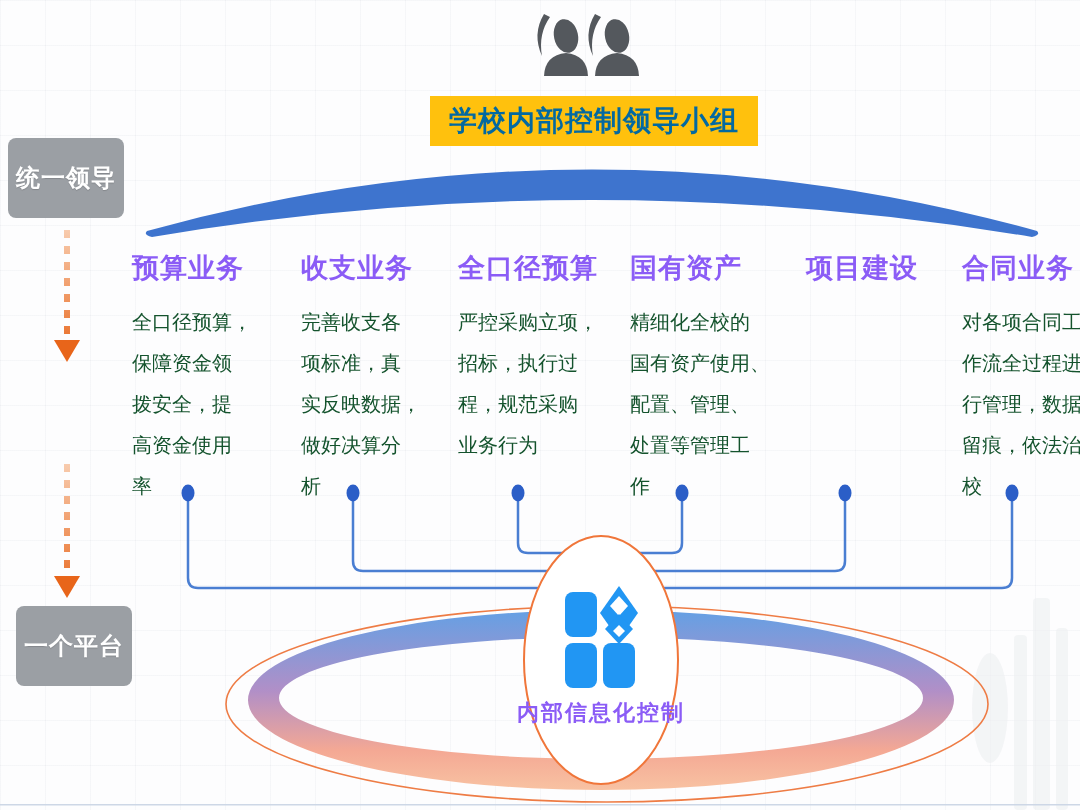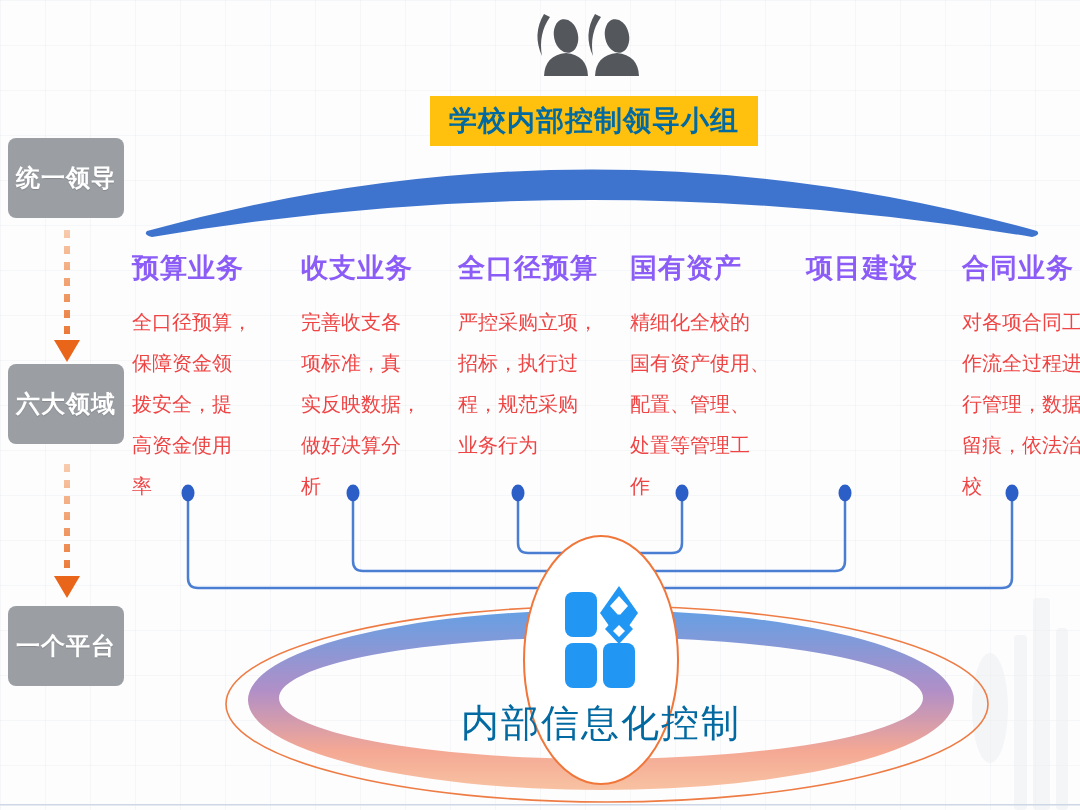--- a/index.html
+++ b/index.html
@@ -37,7 +37,7 @@
   }
   .col-body{
     margin-top:16px;width:152px;font-size:20px;line-height:41px;
-    color:#ef4444;white-space:pre-line;
+    color:#14532d;white-space:pre-line;
   }
   .platform-label{
     position:absolute;left:441px;top:698px;width:320px;z-index:3;

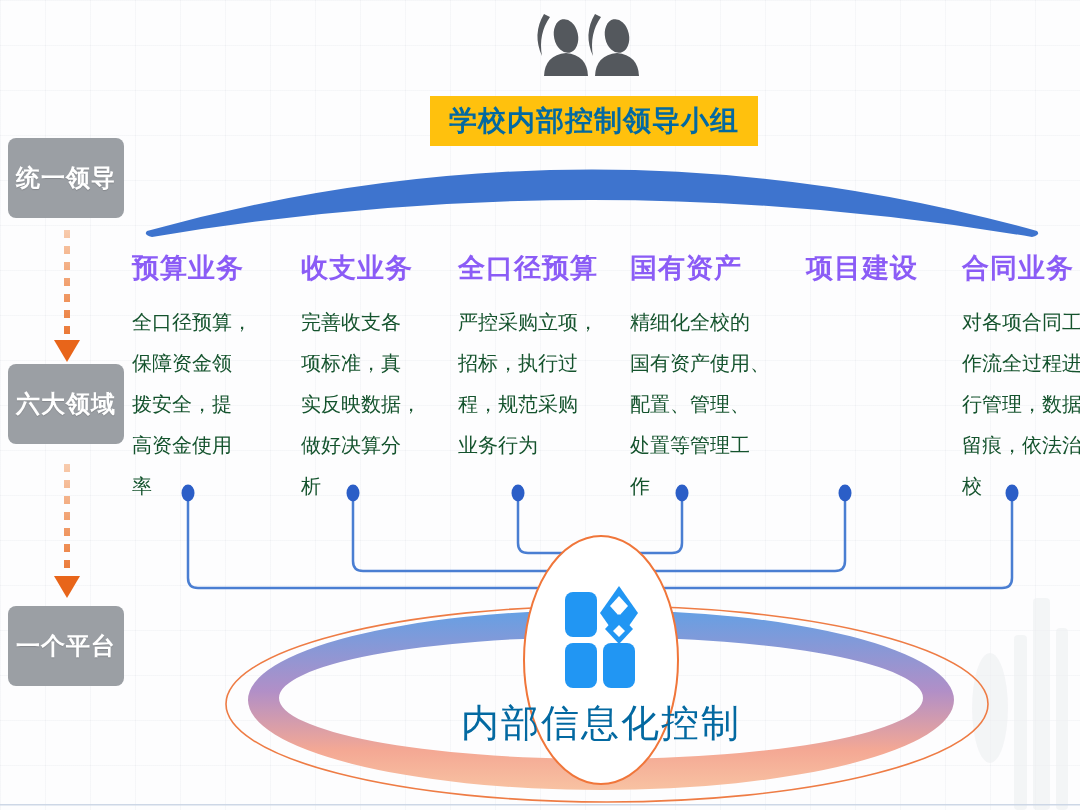--- a/index.html
+++ b/index.html
@@ -130,7 +130,6 @@
   <div class="banner">学校内部控制领导小组</div>
 
   <div class="side-label" id="side-1">统一领导</div>
-  <div class="side-label" id="side-2">六大领域</div>
   <div class="side-label" id="side-3">一个平台</div>
 
   <div class="col" id="col-1">

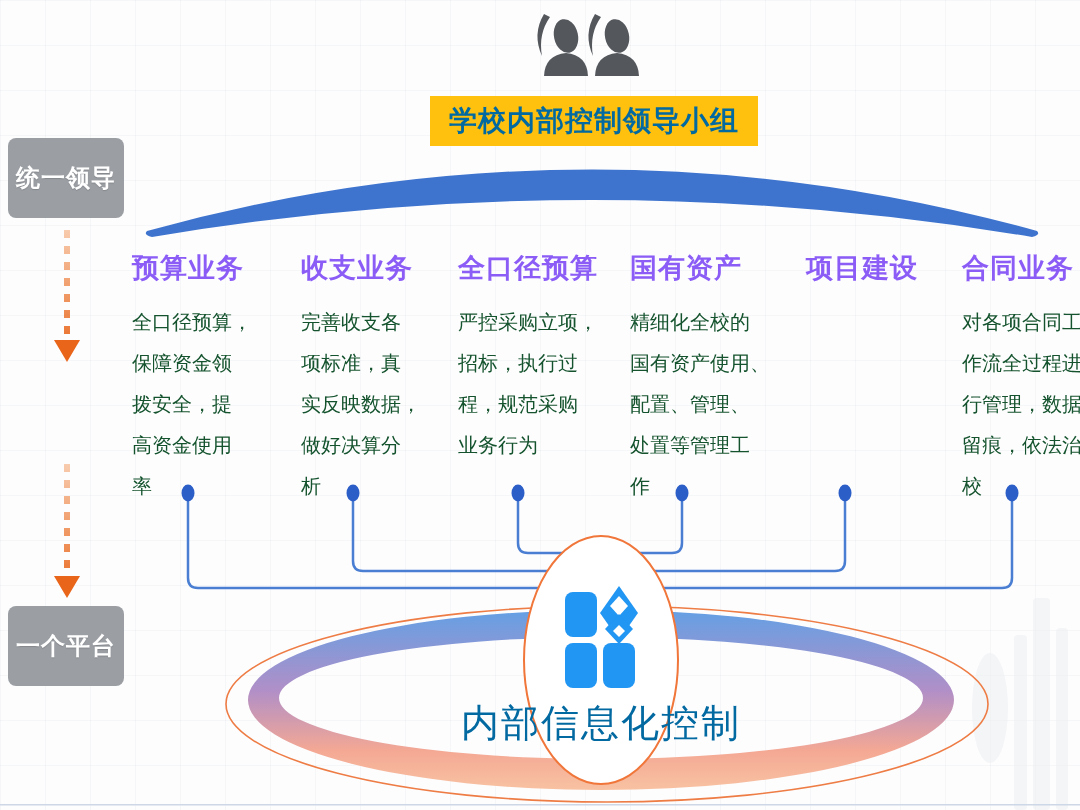--- a/index.html
+++ b/index.html
@@ -27,7 +27,7 @@
     display:flex;align-items:center;justify-content:center;
     text-shadow:0 1px 1px rgba(0,0,0,.15);
   }
-  #side-1{top:138px;} #side-2{top:364px;} #side-3{top:606px;}
+  #side-1{top:138px;} #side-2{top:364px;} #side-3{top:606px;margin-left:8px;}
   .col{position:absolute;top:250px;z-index:2;}
   #col-1{left:132px;} #col-2{left:301px;} #col-3{left:458px;}
   #col-4{left:630px;} #col-5{left:790px;margin-left:16px;} #col-6{left:962px;}

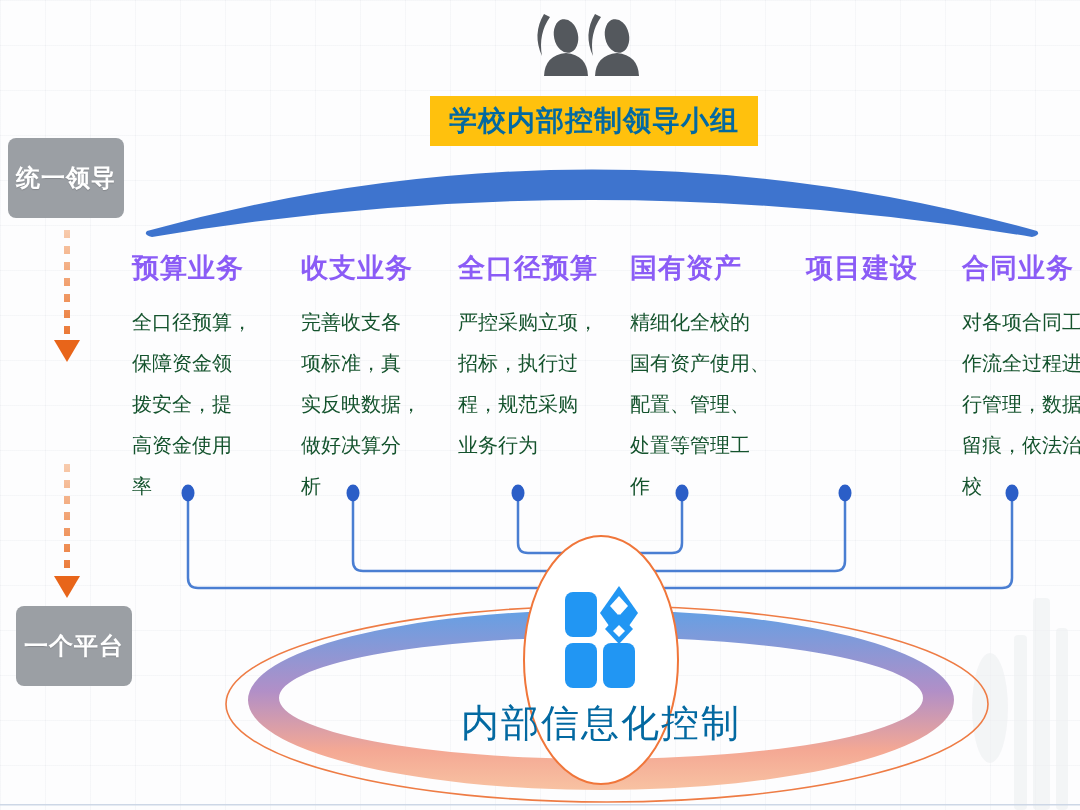--- a/index.html
+++ b/index.html
@@ -41,7 +41,7 @@
   }
   .platform-label{
     position:absolute;left:441px;top:698px;width:320px;z-index:3;
-    text-align:center;font-size:38px;font-weight:normal;color:#0369a1;
+    text-align:center;font-size:22px;font-weight:bold;color:#8b5cf6;
     letter-spacing:2px;
   }
 </style>

